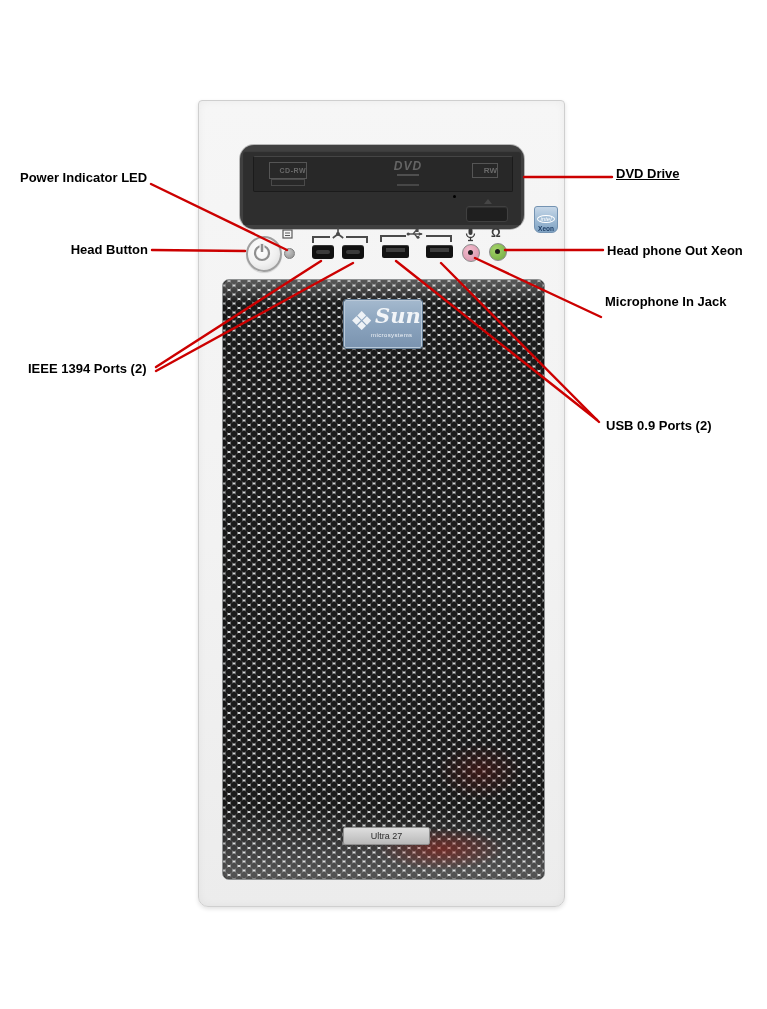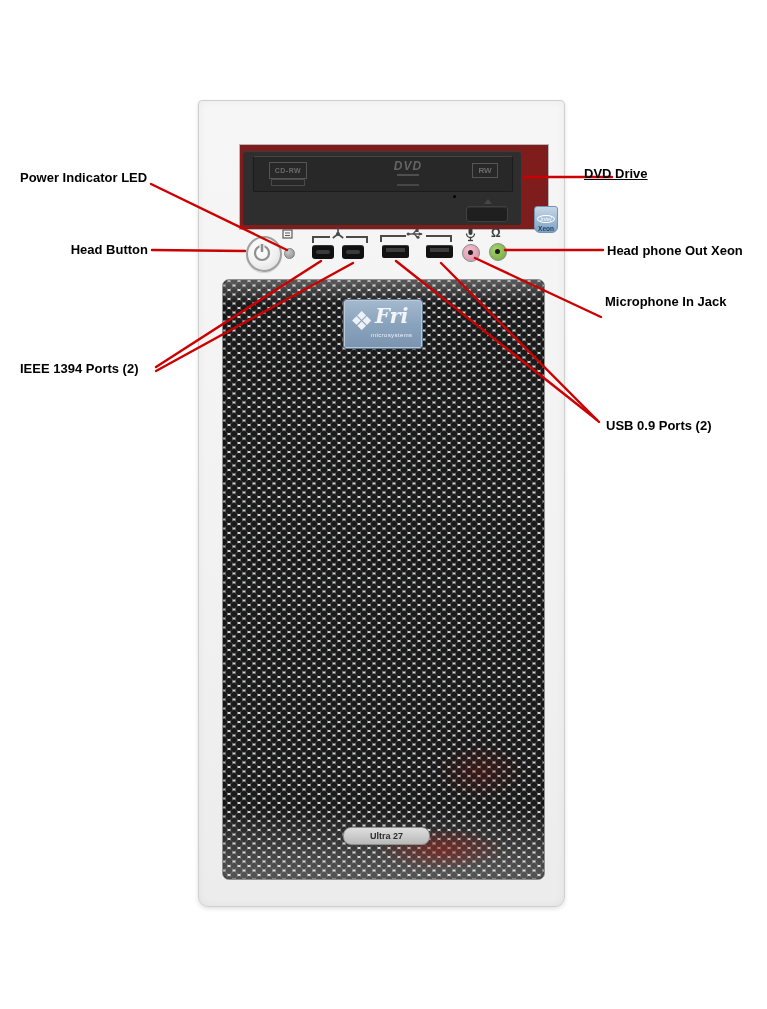--- a/index.html
+++ b/index.html
@@ -14,7 +14,7 @@
     box-shadow:inset 0 0 8px rgba(0,0,0,.05),0 2px 4px rgba(0,0,0,.12);}
 
   
-  .drive{left:240px;top:145px;width:308px;height:84px;background:#7f1d1d;border-radius:0;
+  .drive{left:240px;top:145px;width:284px;height:84px;background:#404040;border-radius:14px;
     box-shadow:0 0 0 1px rgba(0,0,0,.25);}
   .drive-bezel{left:3px;top:6px;width:278px;height:74px;background:#2e2e2e;border-radius:2px;
     box-shadow:inset 0 1px 1px rgba(255,255,255,.08);}

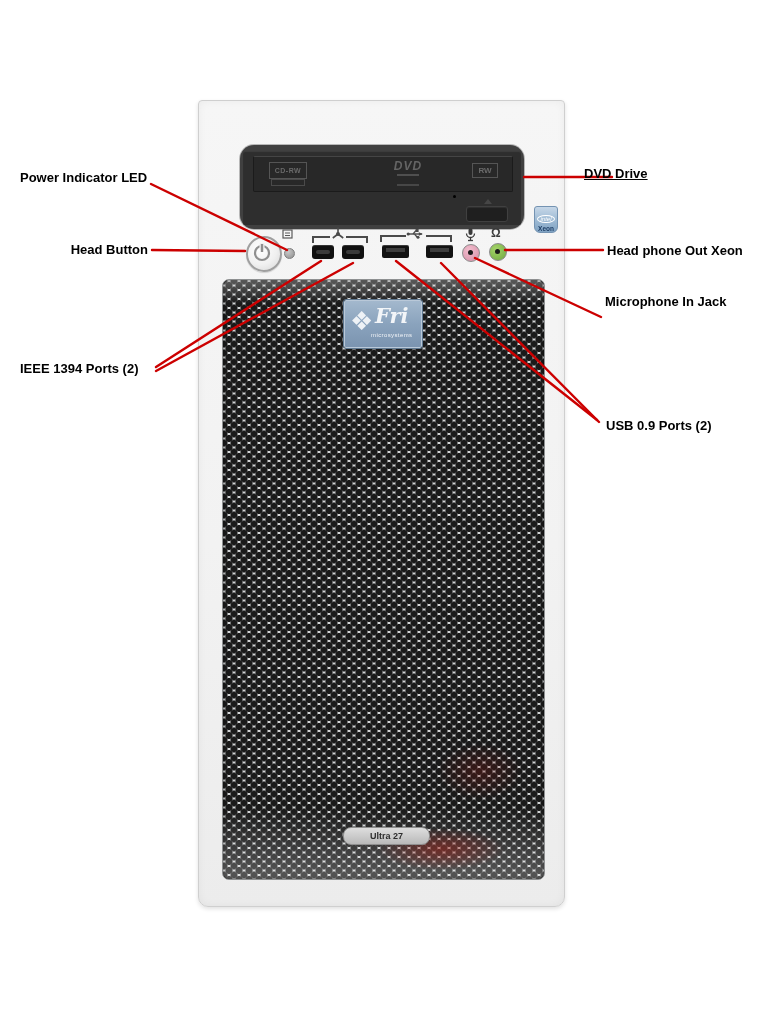--- a/index.html
+++ b/index.html
@@ -20,7 +20,7 @@
     box-shadow:inset 0 1px 1px rgba(255,255,255,.08);}
   .drive-tray{left:10px;top:5px;width:258px;height:34px;background:#282828;
     border:1px solid #1b1b1b;border-top-color:#454545;border-radius:2px;}
-  .logo-box{border:1px solid #555;color:#6a6a6a;text-align:center;}
+  .logo-box{border:1px solid #555;color:#6a6a6a;text-align:right;}
   .cdrw-logo{left:15px;top:5px;width:36px;height:15px;font-size:7px;font-weight:bold;line-height:15px;letter-spacing:.5px;}
   .cdrw-bar{left:17px;top:22px;width:32px;height:5px;border:1px solid #4a4a4a;}
   .dvd-logo{left:134px;top:2px;width:40px;text-align:center;font-size:12px;font-weight:bold;

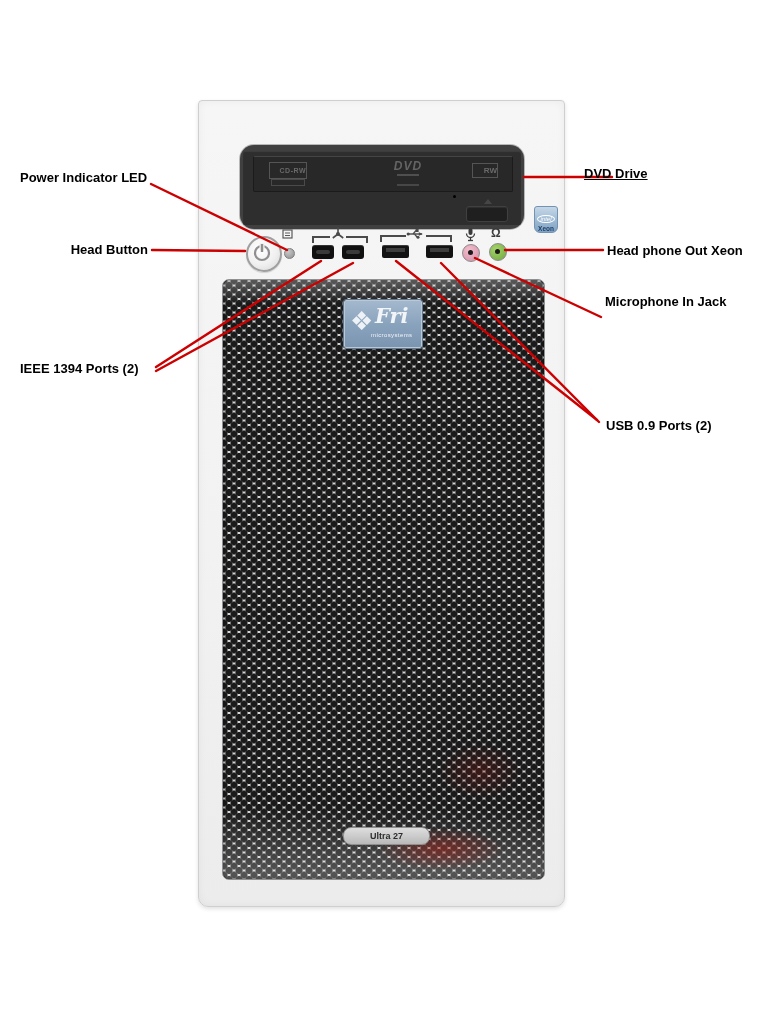--- a/index.html
+++ b/index.html
@@ -223,7 +223,7 @@
     <div class="callout" style="left:20px;top:170px">Power Indicator LED</div>
     <div class="callout" style="left:20px;top:242px;width:128px;text-align:right">Head Button</div>
     <div class="callout" style="left:20px;top:361px">IEEE 1394 Ports (2)</div>
-    <div class="callout underline" style="left:584px;top:166px">DVD Drive</div>
+    <div class="callout underline" style="left:616px;top:166px">DVD Drive</div>
     <div class="callout" style="left:607px;top:243px">Head phone Out Xeon</div>
     <div class="callout" style="left:605px;top:294px">Microphone In Jack</div>
     <div class="callout" style="left:606px;top:418px">USB 0.9 Ports (2)</div>

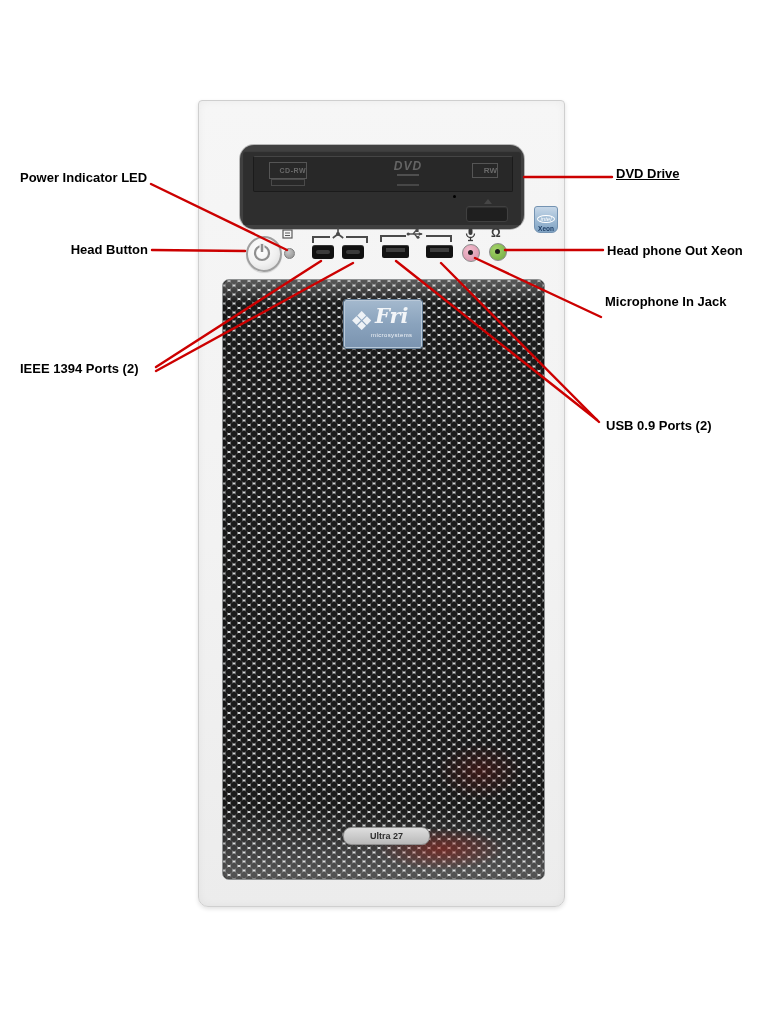--- a/index.html
+++ b/index.html
@@ -199,7 +199,7 @@
 
   <div class="abs sun-badge">
     <div class="abs sun-glyph">❖</div>
-    <div class="abs sun-word">Fri</div>
+    <div class="abs sun-word">Sun</div>
     <div class="abs sun-sub">microsystems</div>
   </div>
 

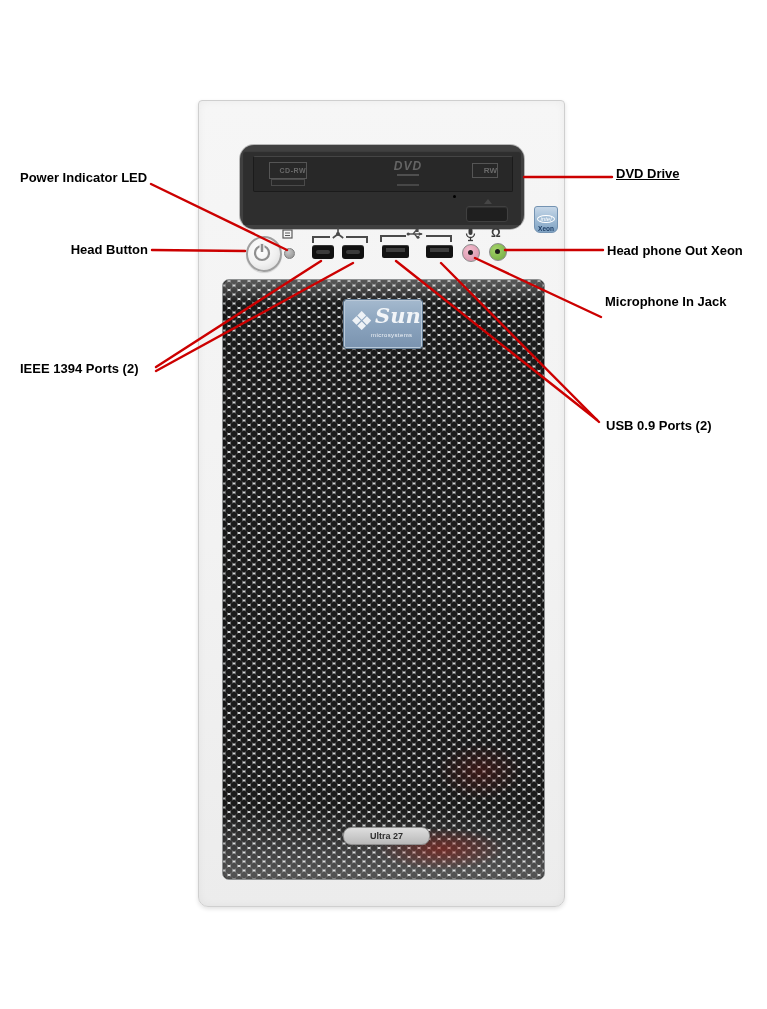--- a/index.html
+++ b/index.html
@@ -222,7 +222,7 @@
   <div class="abs label-layer">
     <div class="callout" style="left:20px;top:170px">Power Indicator LED</div>
     <div class="callout" style="left:20px;top:242px;width:128px;text-align:right">Head Button</div>
-    <div class="callout" style="left:20px;top:361px">IEEE 1394 Ports (2)</div>
+    <div class="callout" style="left:28px;top:361px">IEEE 1394 Ports (2)</div>
     <div class="callout underline" style="left:616px;top:166px">DVD Drive</div>
     <div class="callout" style="left:607px;top:243px">Head phone Out Xeon</div>
     <div class="callout" style="left:605px;top:294px">Microphone In Jack</div>

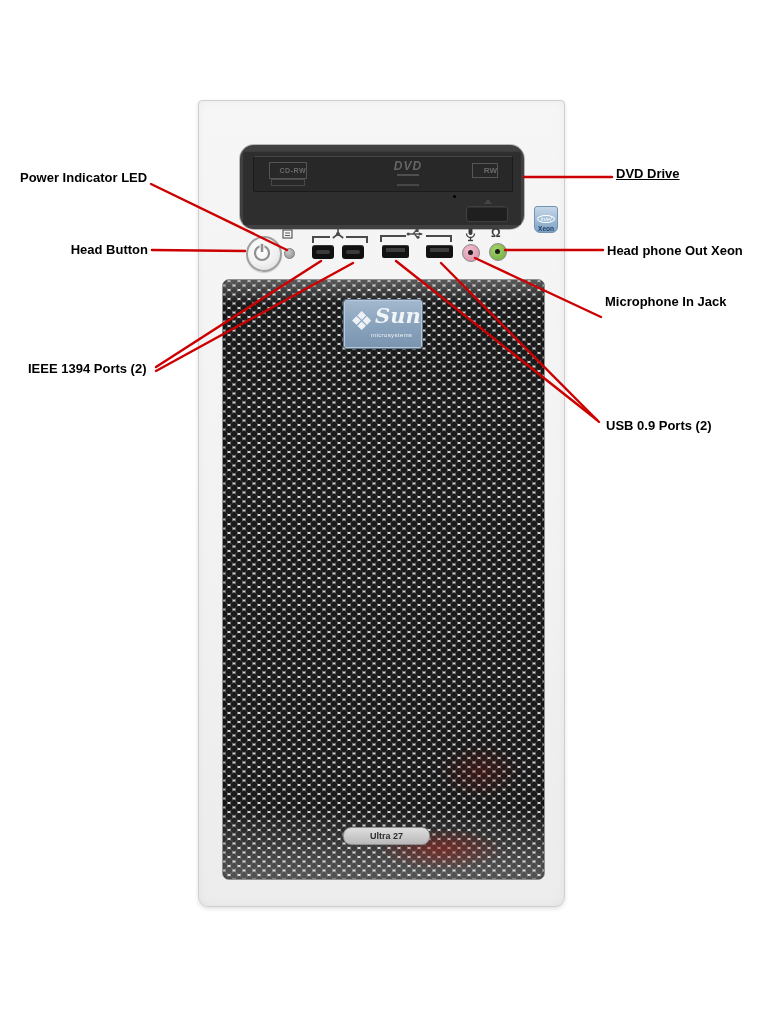--- a/index.html
+++ b/index.html
@@ -91,8 +91,8 @@
 
   
   .model-plate{left:343px;top:827px;width:85px;height:16px;
-    background:linear-gradient(180deg,#dedede,#b9b9b9);border:1px solid #8f8f8f;border-radius:8px;
-    font-size:9px;font-weight:bold;color:#2d2d2d;text-align:center;line-height:16px;}
+    background:linear-gradient(180deg,#dedede,#b9b9b9);border:1px solid #8f8f8f;border-radius:2px;
+    font-size:9px;font-weight:normal;color:#2d2d2d;text-align:center;line-height:16px;}
 
   
   .callout{position:absolute;font-size:13px;font-weight:bold;color:#000;white-space:nowrap;line-height:16px;}

